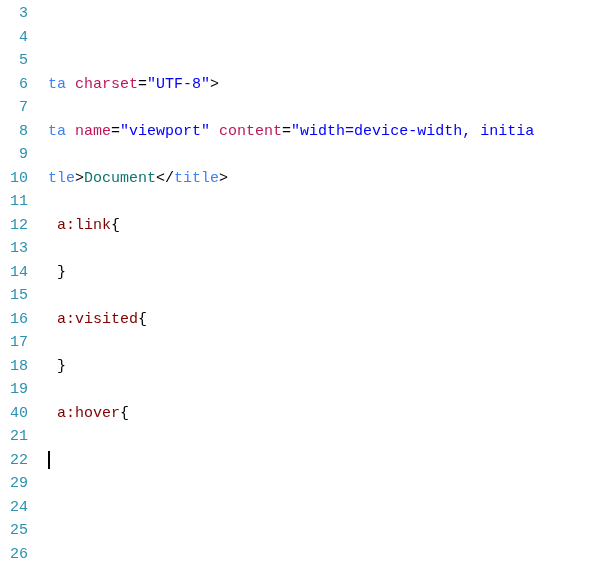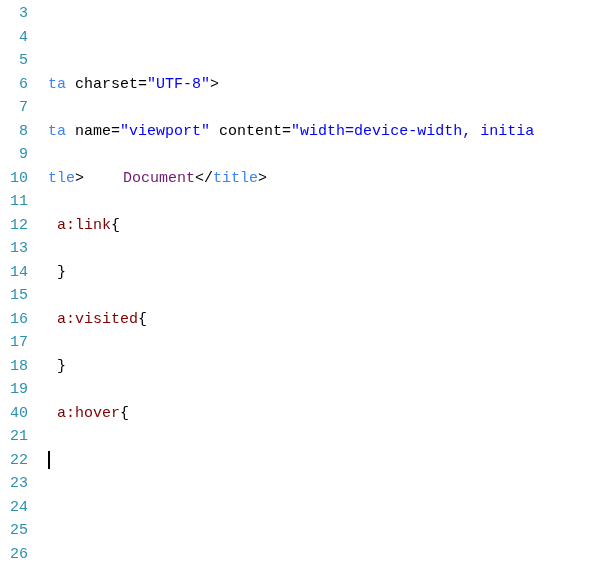--- a/index.html
+++ b/index.html
@@ -35,7 +35,7 @@
   }
   .row { height: 23.5px; display: block; white-space: pre; }
   .tag   { color: #3b82f6; text-align: right; }
-  .attr  { color: #000000; }
+  .attr  { color: #be185d; }
   .str   { color: #0000ff; }
   .sel   { color: #800000; }
   .prop  { color: #ff0000; }

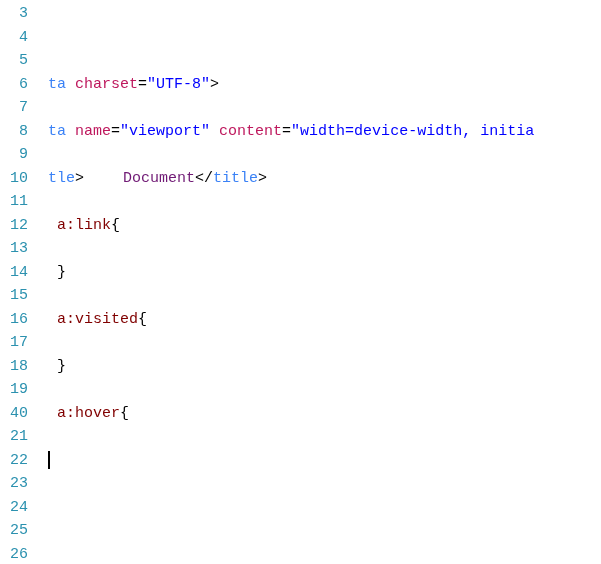--- a/index.html
+++ b/index.html
@@ -41,7 +41,7 @@
   .prop  { color: #ff0000; }
   .valN  { color: #0451a5; }
   .punc  { color: #000000; }
-  .txt   { color: #701a75; margin-left: 39px; }
+  .txt   { color: #0f766e; }
 
   .swatch {
     display: inline-block;

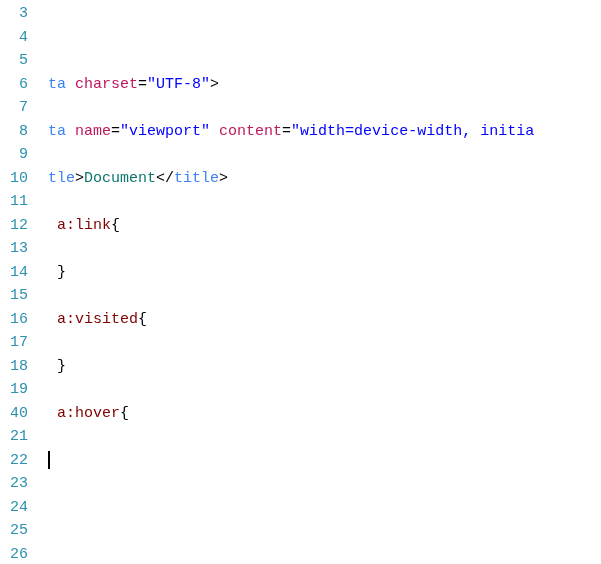--- a/index.html
+++ b/index.html
@@ -88,7 +88,7 @@
       <div>40</div>
       <div>21</div>
       <div>22</div>
-      <div>23</div>
+      <div>29</div>
       <div>24</div>
       <div>25</div>
       <div>26</div>

